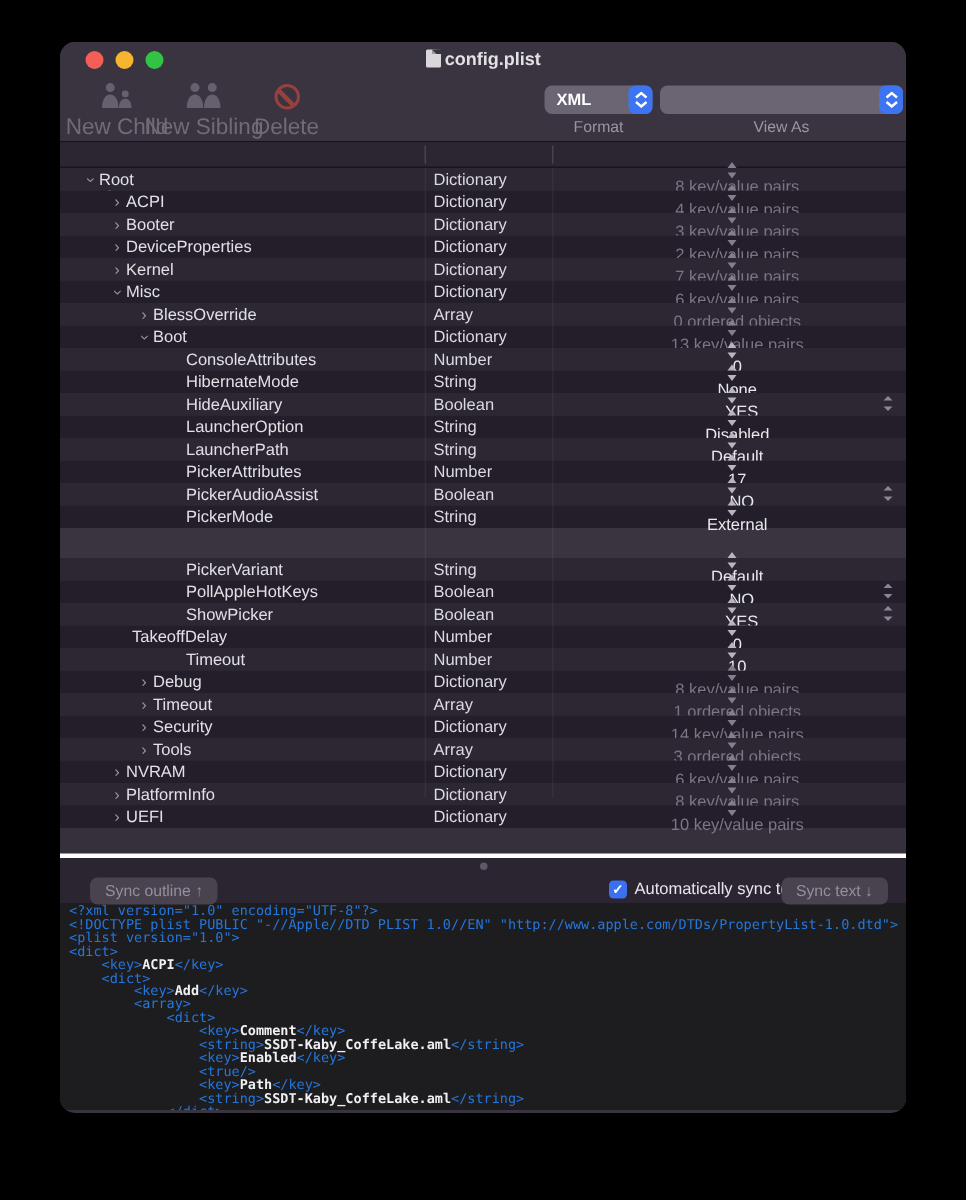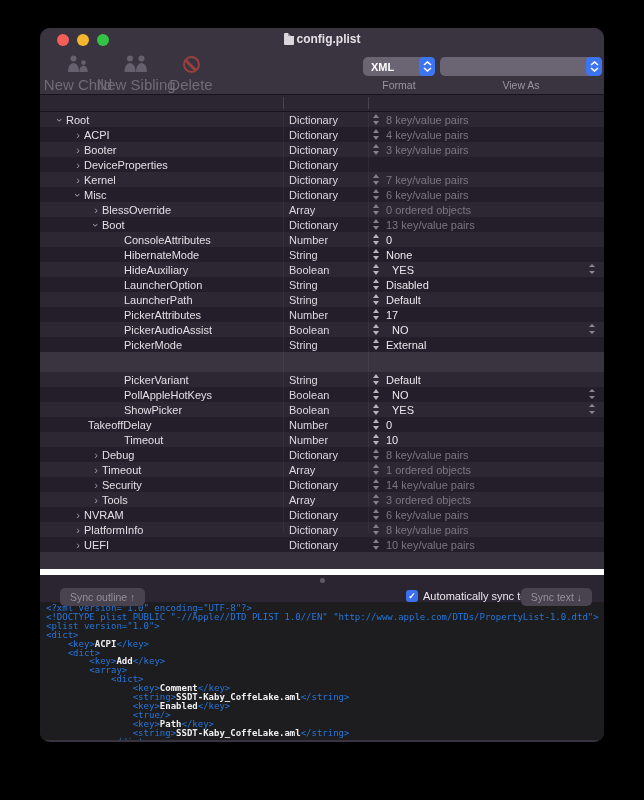--- a/index.html
+++ b/index.html
@@ -66,7 +66,7 @@
   .chev.hidden { visibility:hidden; }
   .kcell { font-size:11px; color:#e2dfe5; white-space:nowrap; }
   .ccell { position:absolute; left:249px; font-size:11px; color:#dcd9e0; }
-  .vcell { position:absolute; left:333px; right:0; display:flex; align-items:center; }
+  .vcell { position:absolute; left:333px; right:0; display:flex; align-items:center;flex-direction:column; }
   .vtext { font-size:11px; margin-left:6px; white-space:nowrap; }
   .vtext.dim { color:#7b7584; } .vtext.lit { color:#eae8ed; }
   .vtext.boolpad { margin-left:12px; }

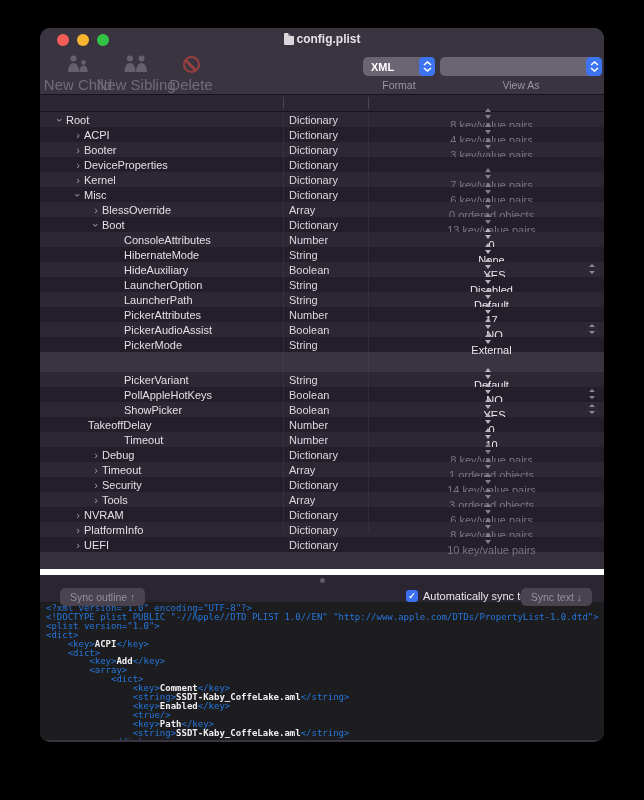--- a/index.html
+++ b/index.html
@@ -231,6 +231,13 @@
         <span class="chev">›</span>
         <span class="kcell">DeviceProperties</span>
         <span class="ccell">Dictionary</span>
+        <span class="vcell">
+          <span class="stepper dim">
+            <i class="up"></i>
+            <i class="dn"></i>
+          </span>
+          <span class="vtext dim">2 key/value pairs</span>
+        </span>
       </div>
       <div class="row alt" style="padding-left: 32px;">
         <span class="chev">›</span>

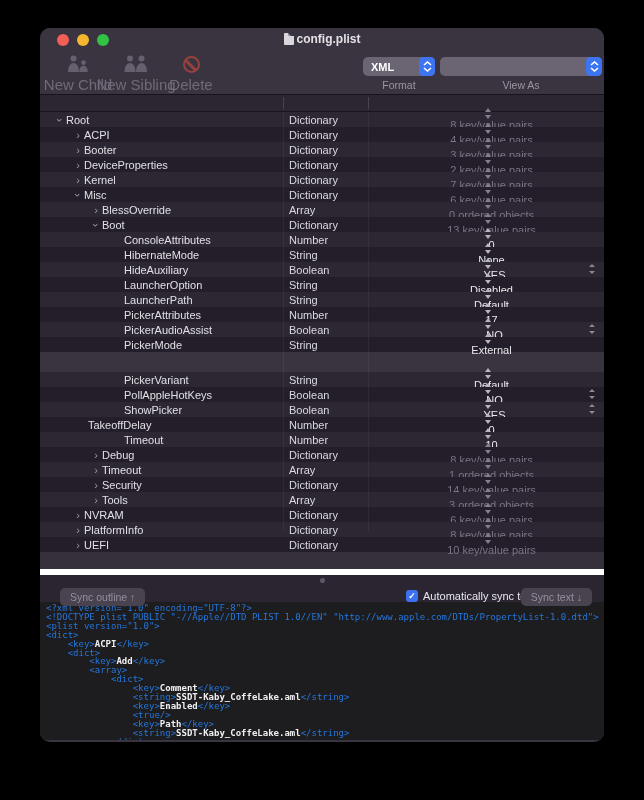--- a/index.html
+++ b/index.html
@@ -87,7 +87,7 @@
 
   
   .syncbar { height:33px; background:#2b2531; position:relative;
-             border-top:6px solid #ffffff; }
+             border-top:3px solid #ffffff; }
   .drag-dot { position:absolute; left:50%; top:3px; width:5px; height:5px; margin-left:-2px;
               border-radius:50%; background:#5e5866; }
   .sync-btn { position:absolute; top:13px; height:18px; background:#49424f; border:none;

